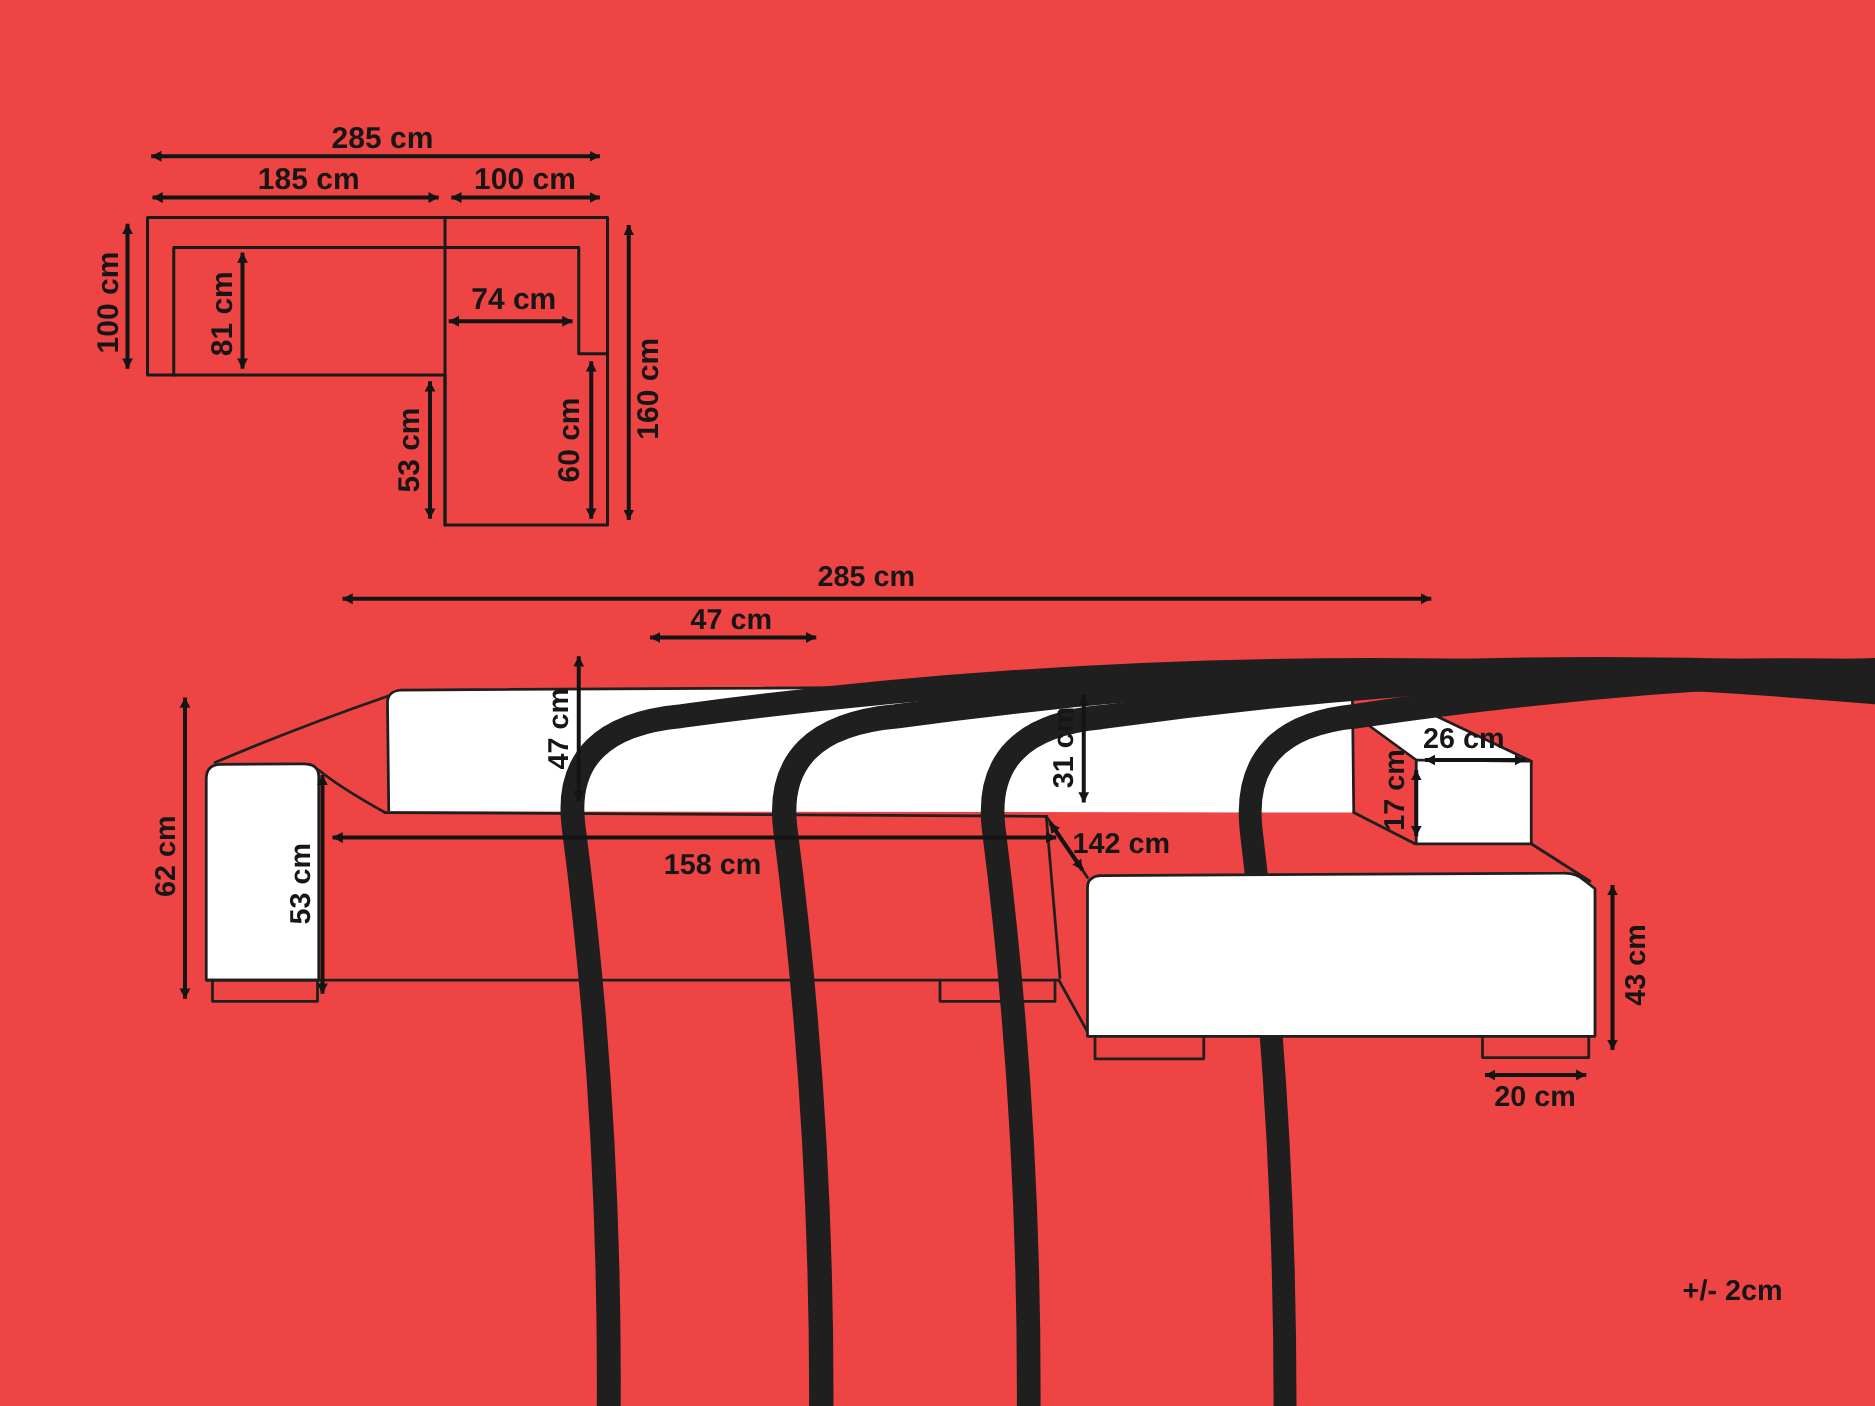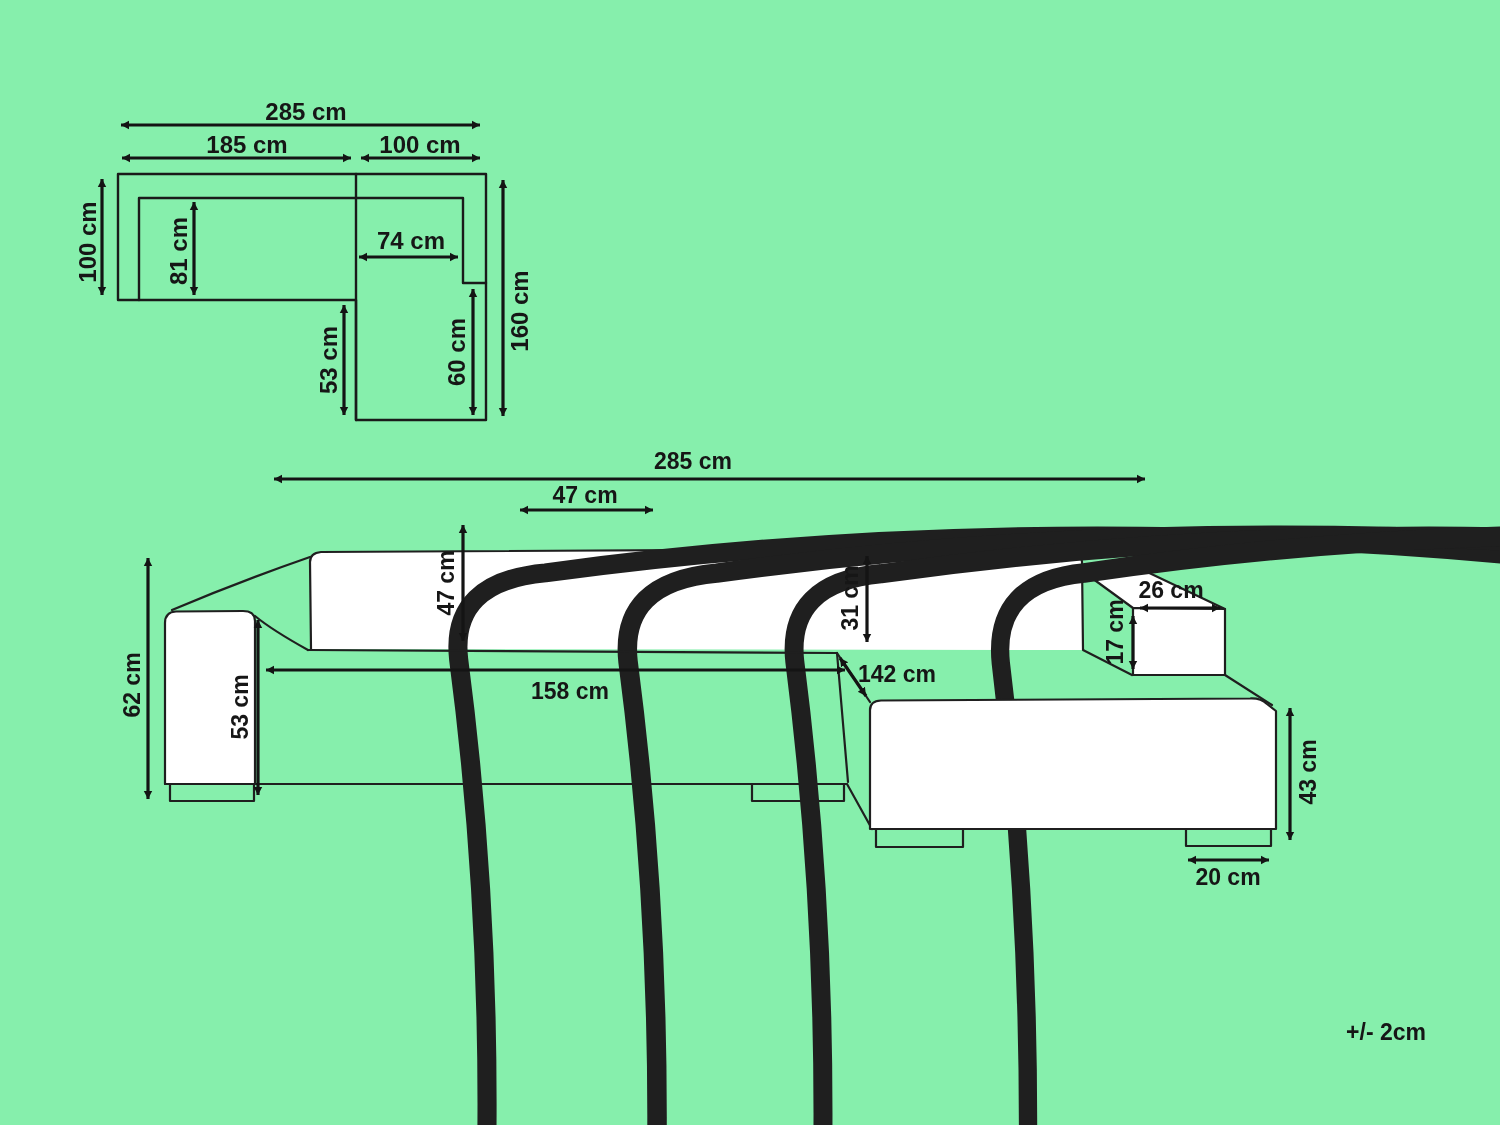--- a/index.html
+++ b/index.html
@@ -15,7 +15,7 @@
     position: relative;
     width: 1500px;
     height: 1125px;
-    background: #86efac;
+    background: #ef4444;
   }
   svg { display: block; }
   .outline {

